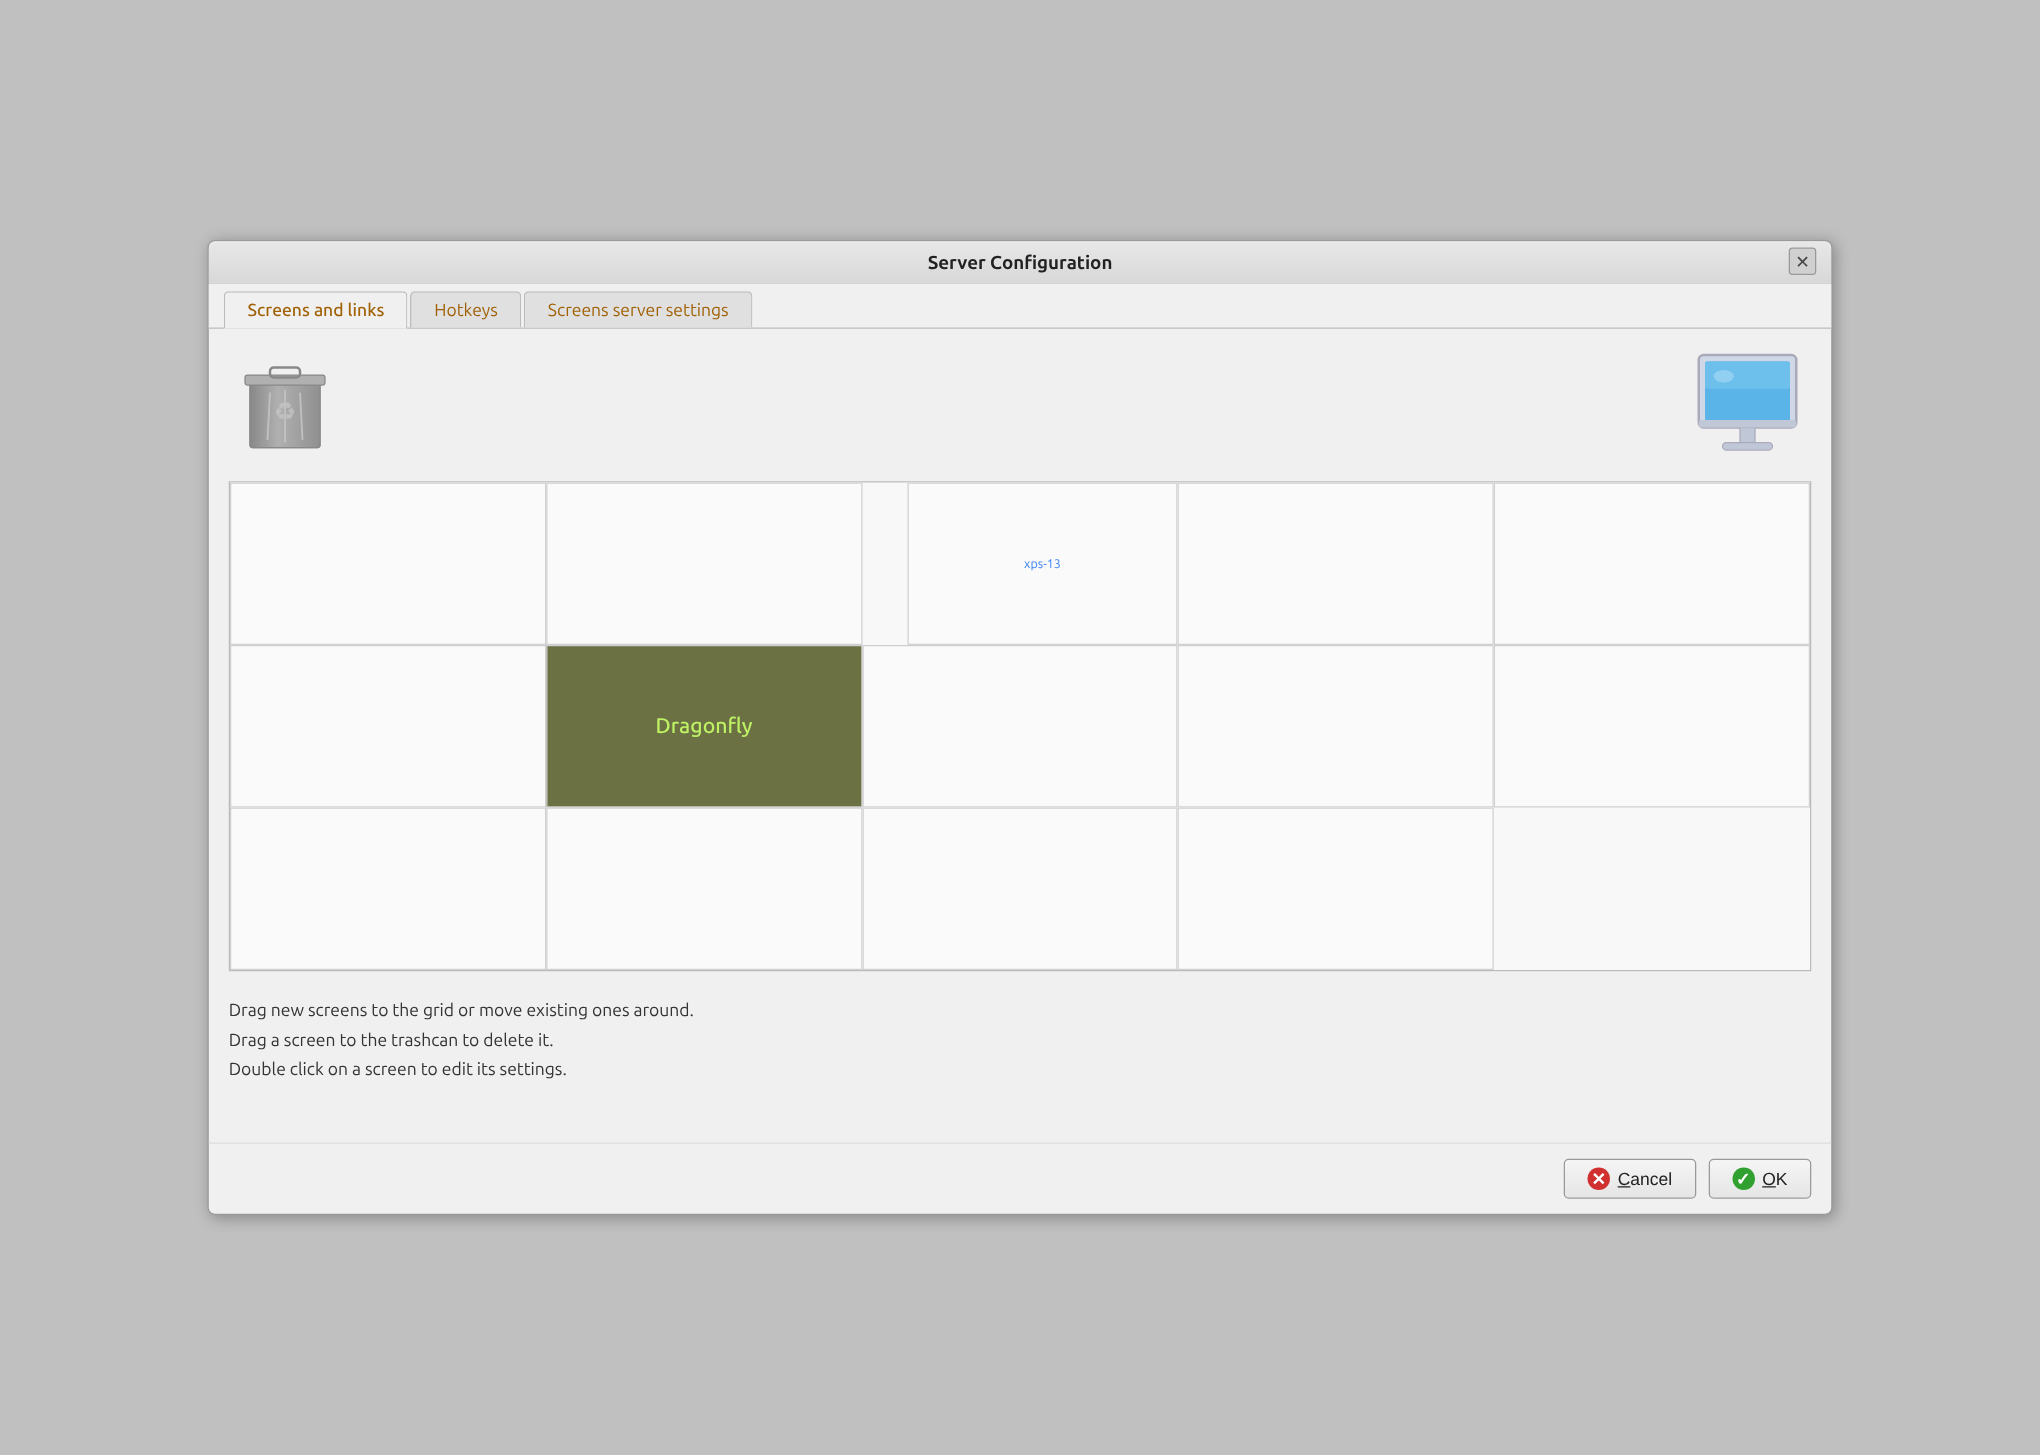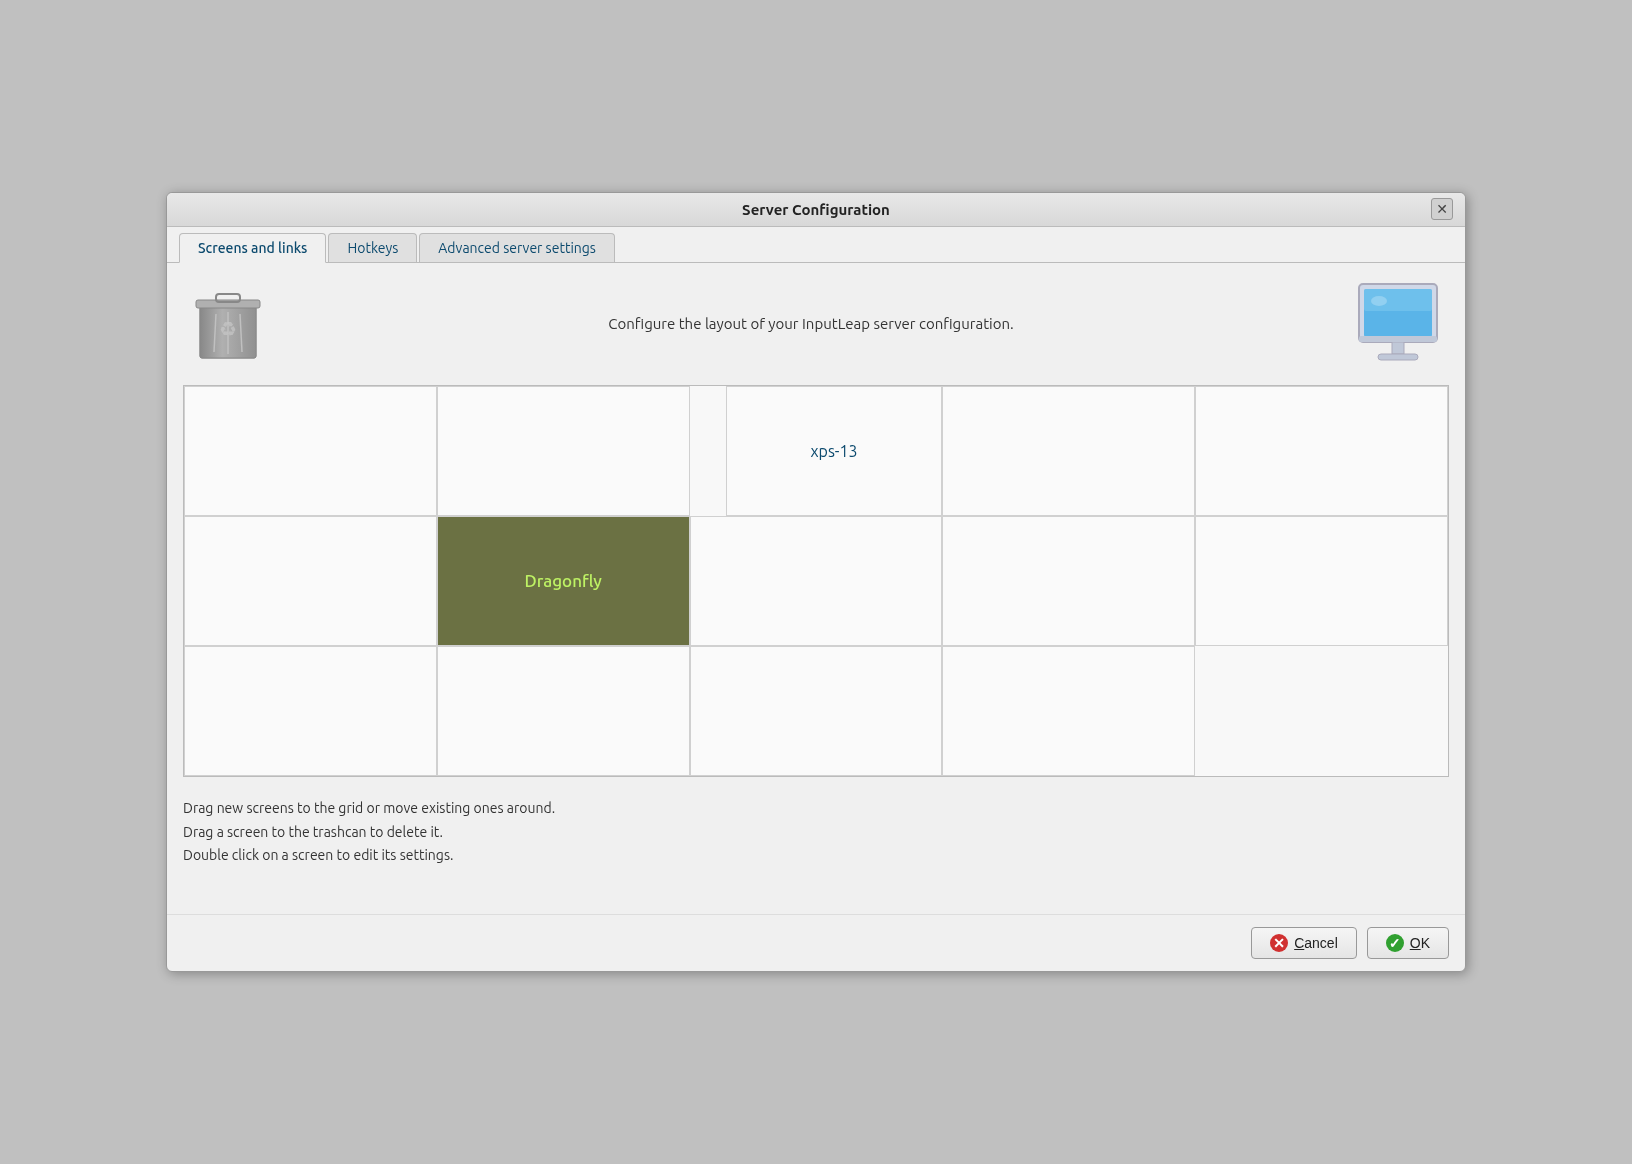--- a/index.html
+++ b/index.html
@@ -65,7 +65,7 @@
       cursor: pointer;
       font-size: 14px;
       border-radius: 4px 4px 0 0;
-      color: #0c4a6e;
+      color: #a16207;
     }
     .tab.active {
       background: #f0f0f0;

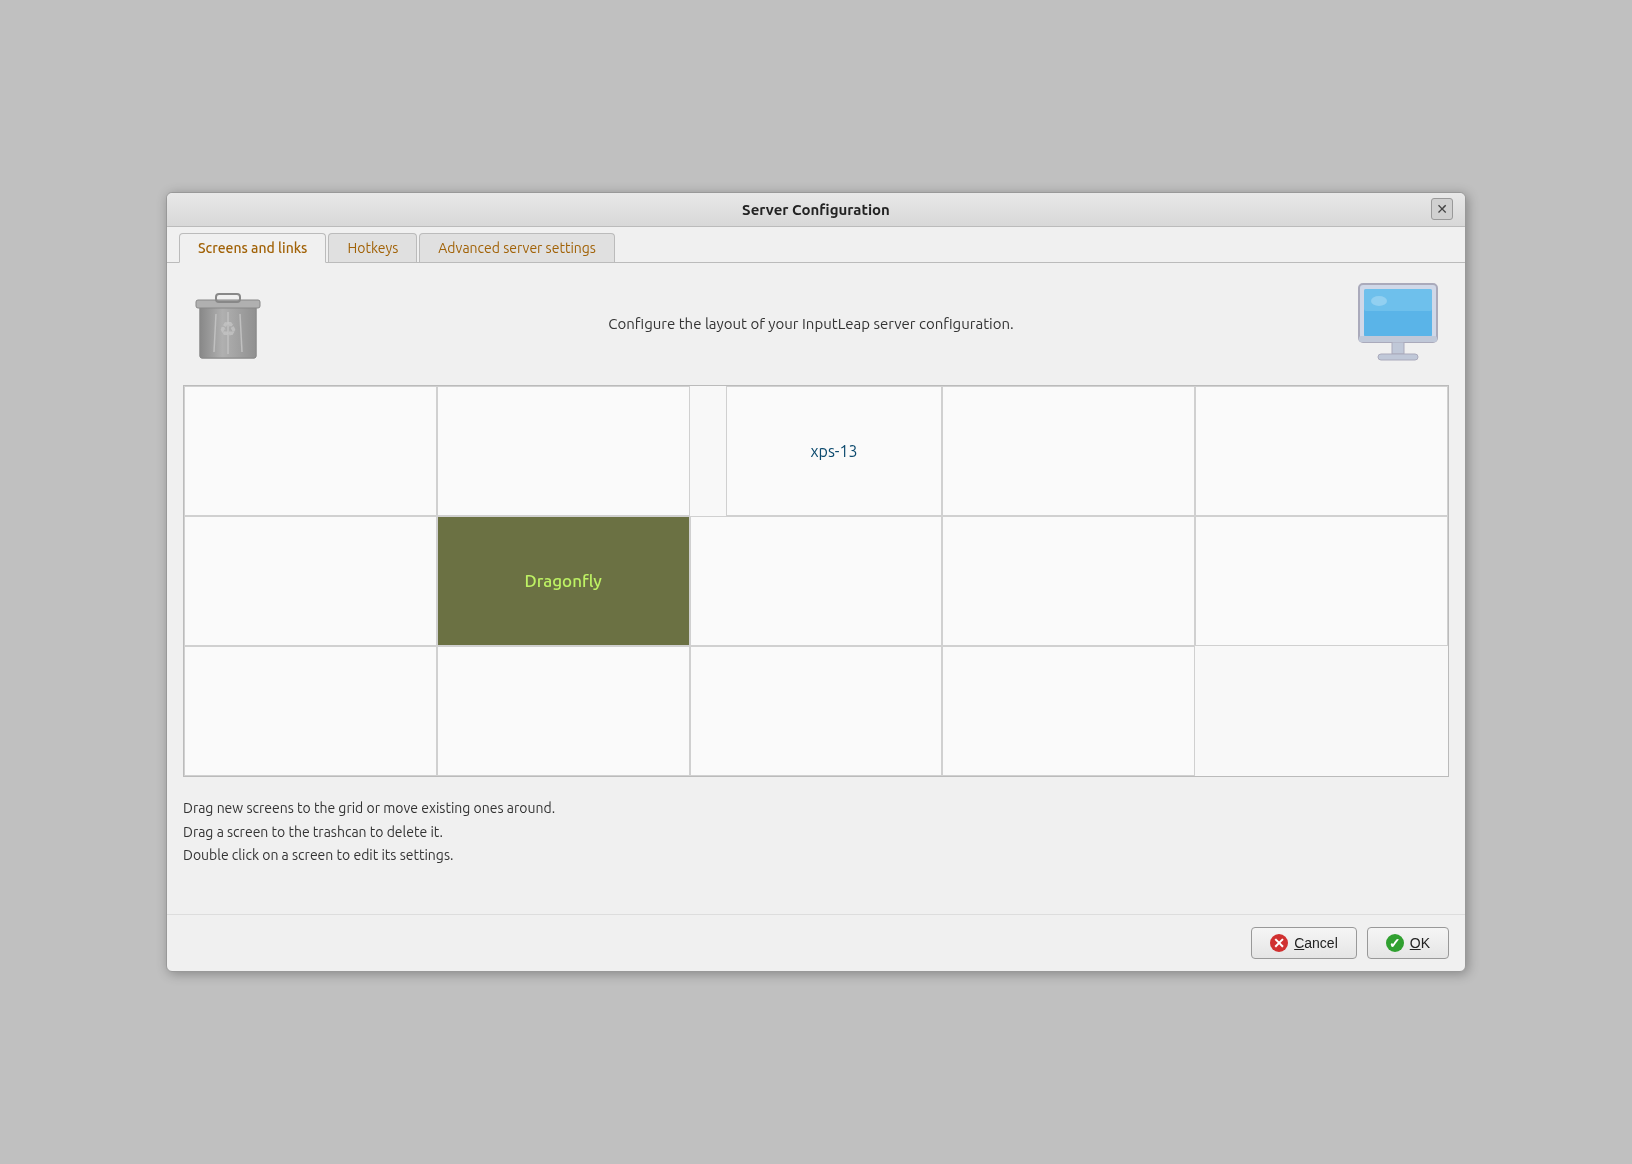--- a/index.html
+++ b/index.html
@@ -201,7 +201,7 @@
   <div class="tabs">
     <div class="tab active">Screens and links</div>
     <div class="tab">Hotkeys</div>
-    <div class="tab">Advanced server settings</div>
+    <div class="tab">Screens server settings</div>
   </div>
 
   <div class="content">

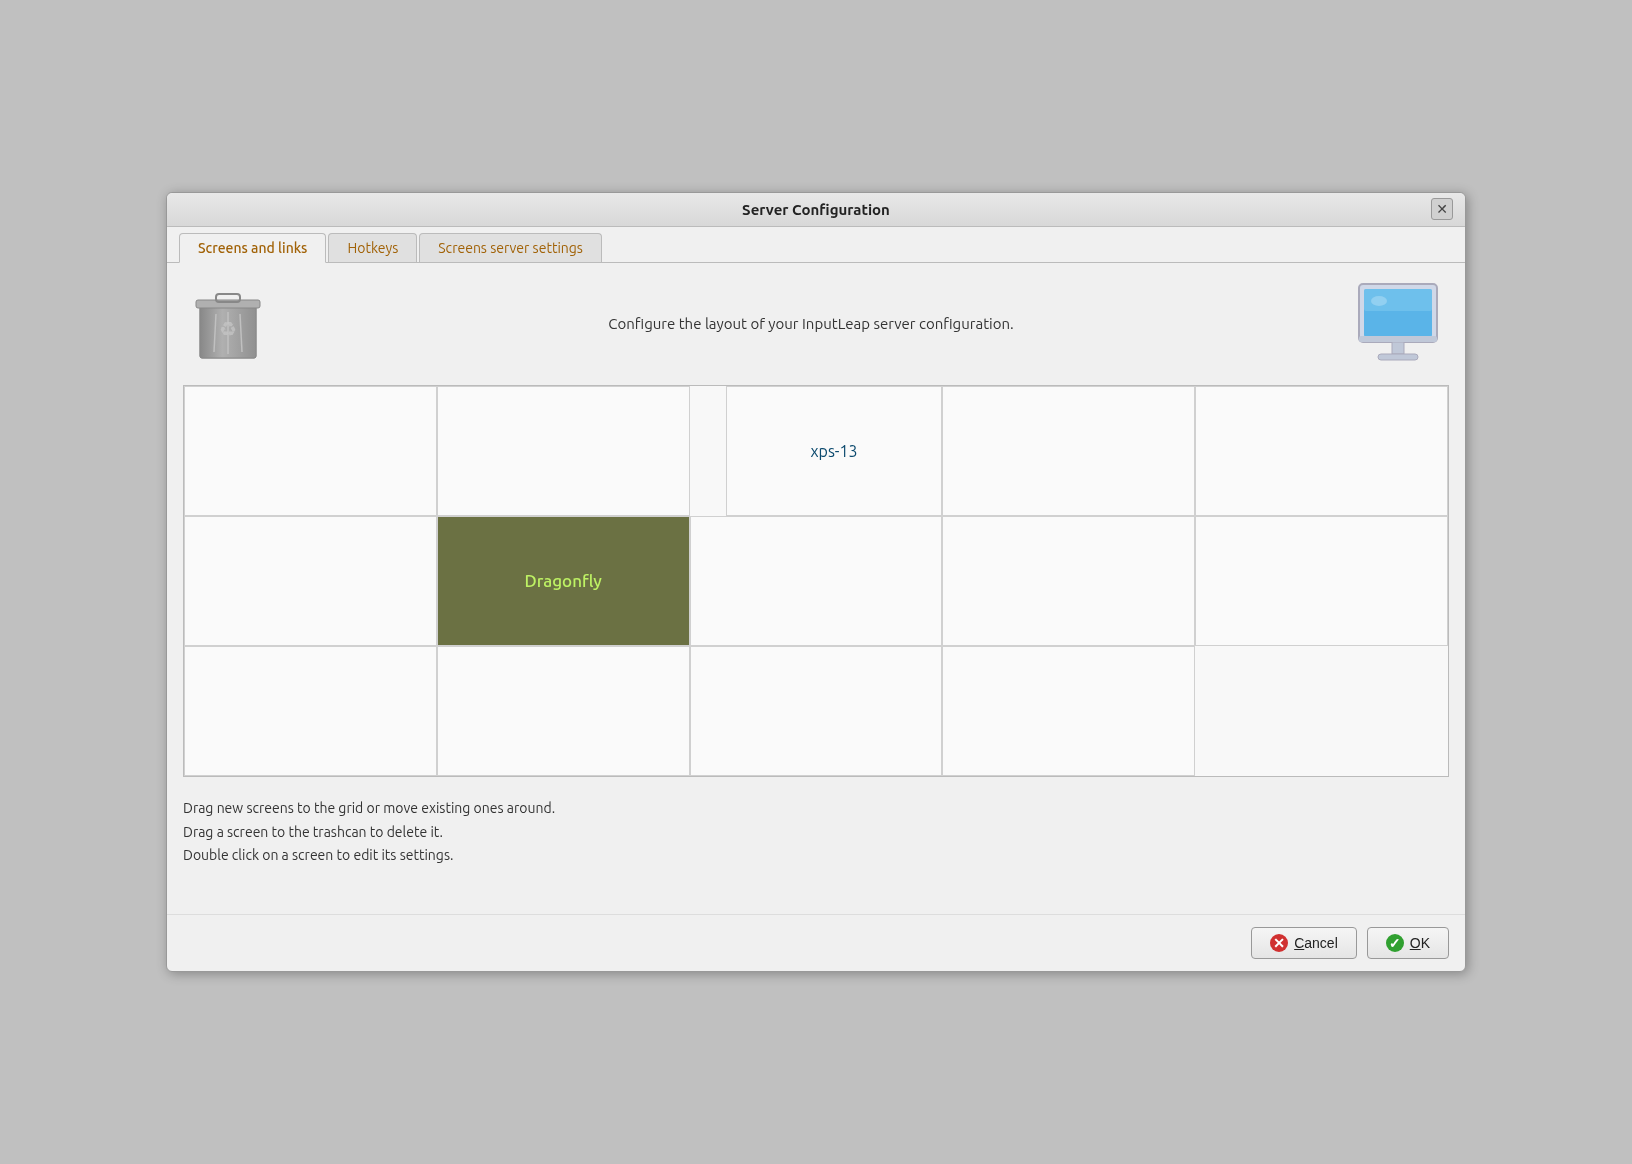--- a/index.html
+++ b/index.html
@@ -233,7 +233,6 @@
         </svg>
       </div>
 
-      <div class="description">Configure the layout of your InputLeap server configuration.</div>
 
       <div class="monitor-icon">
         <svg width="90" height="90" viewBox="0 0 90 90" xmlns="http://www.w3.org/2000/svg">

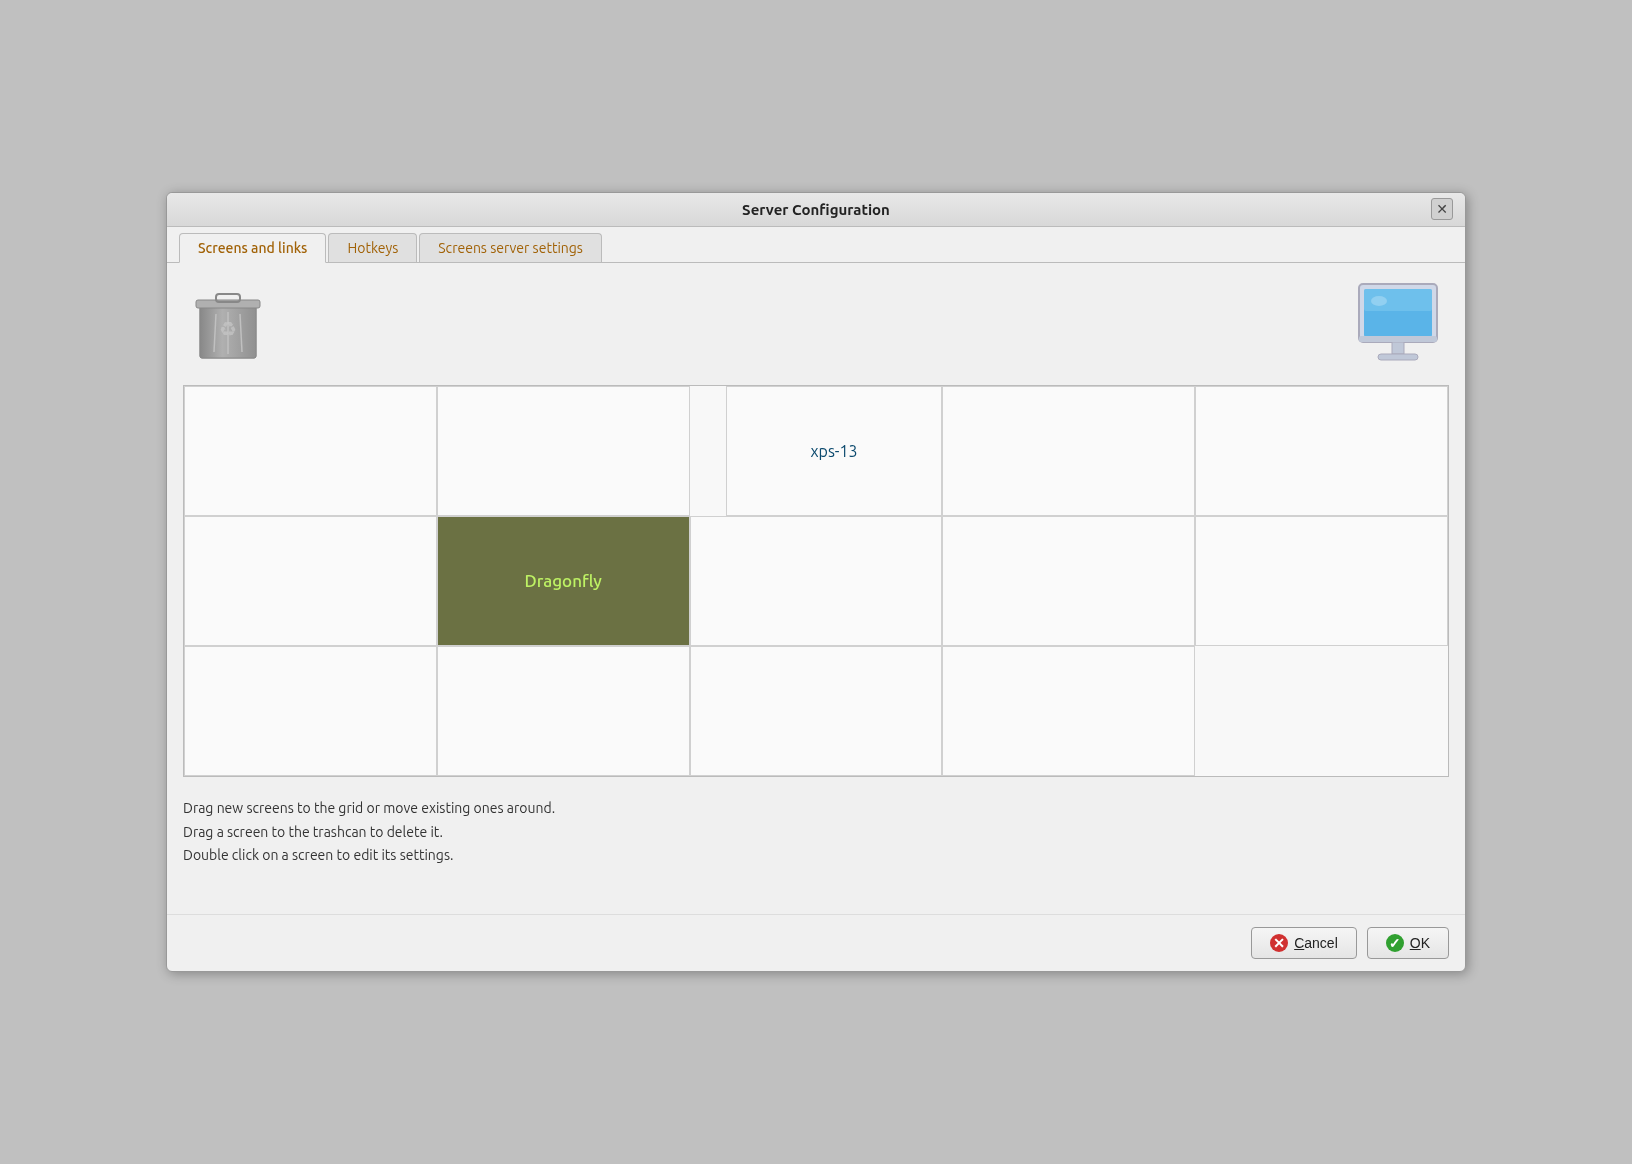--- a/index.html
+++ b/index.html
@@ -135,8 +135,8 @@
       font-weight: 500;
     }
     .cell.named {
-      color: #0c4a6e;
-      font-size: 16px;
+      color: #3b82f6;
+      font-size: 10px;
       margin-left: 36px;
     }
     .instructions {

